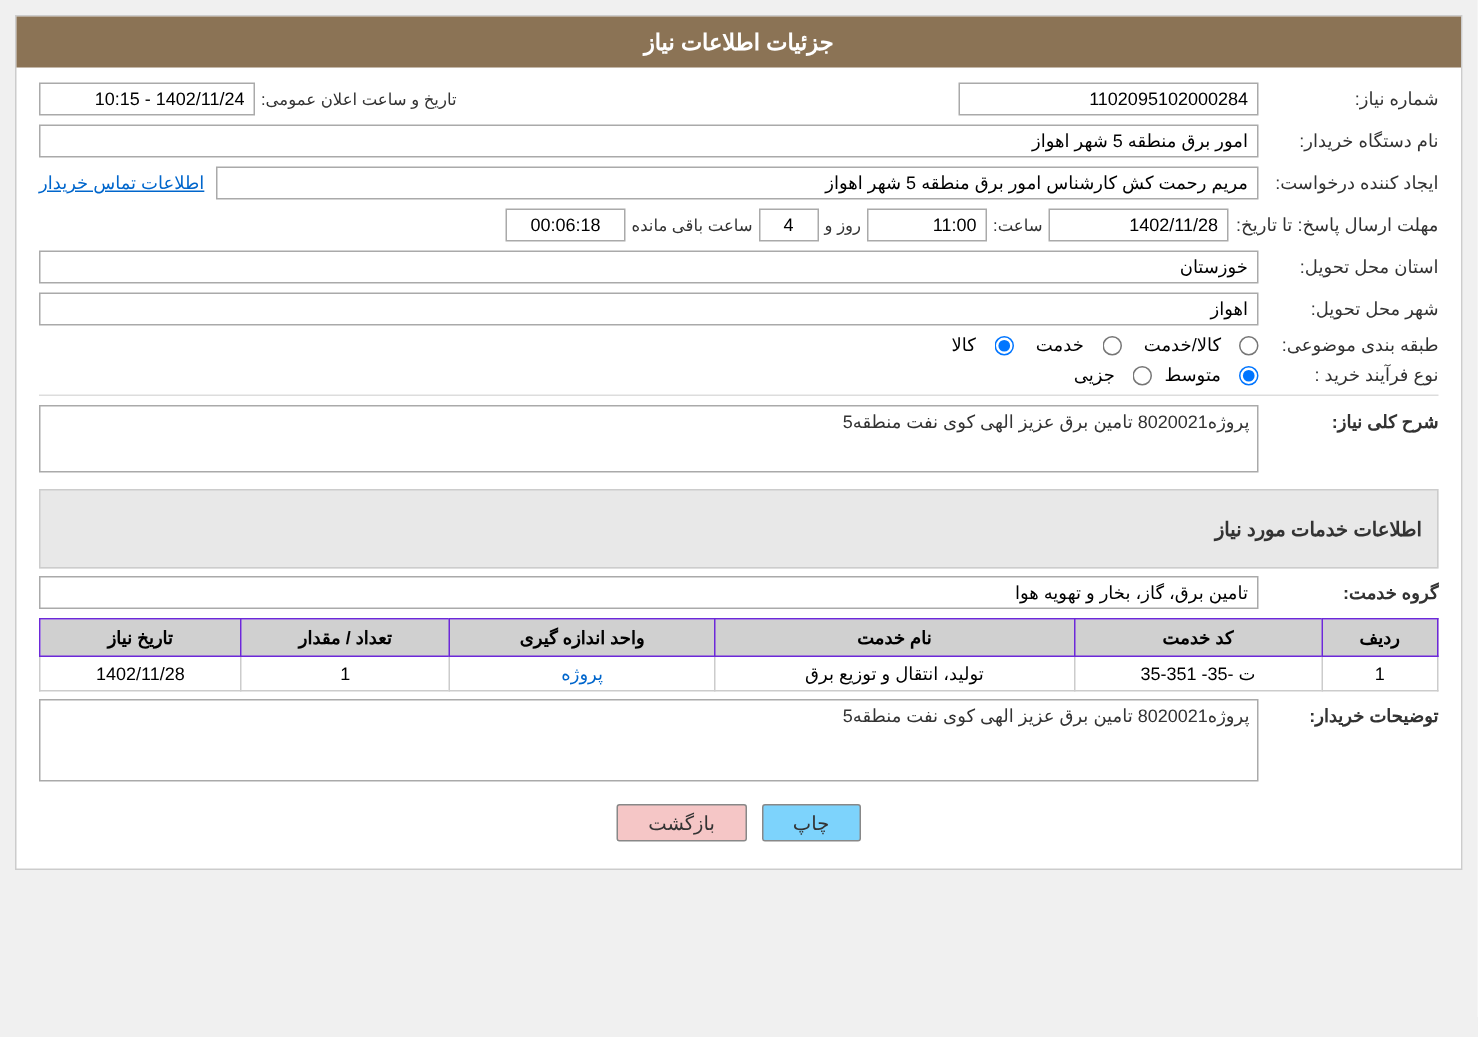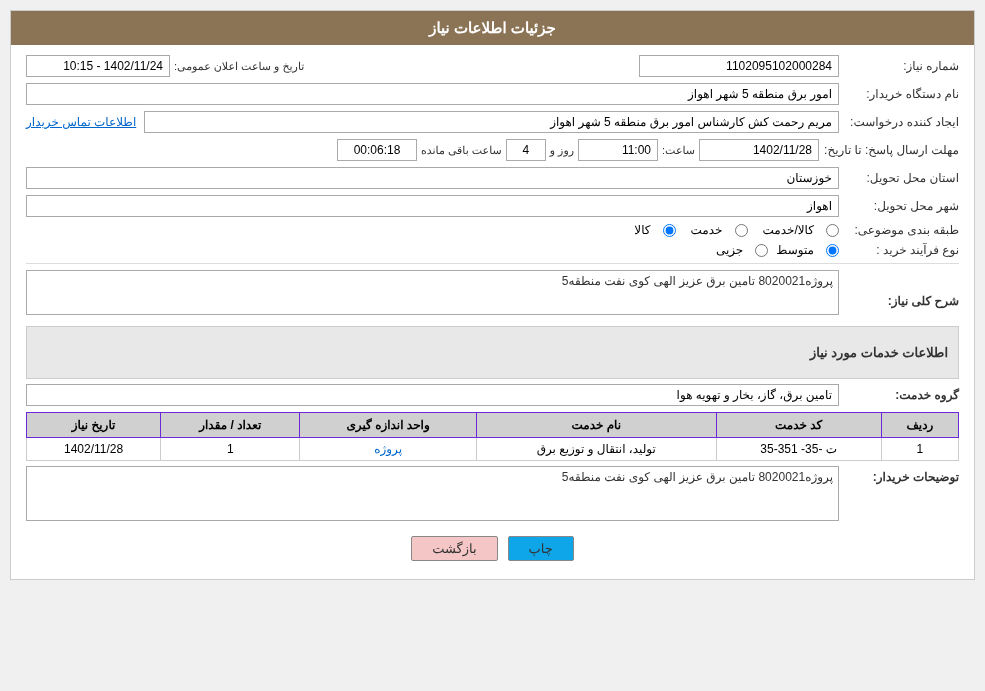--- a/index.html
+++ b/index.html
@@ -240,7 +240,7 @@
       <hr class="divider">
 
       <div class="form-row" style="align-items:flex-start;">
-        <span class="label-cell bold-label" style="padding-top:4px;margin-top:20px;">شرح کلی نیاز:</span>
+        <span class="label-cell bold-label" style="padding-top:4px;">شرح کلی نیاز:</span>
         <div style="flex:1; position:relative;">
           <textarea class="textarea-box" style="width: 100%; min-height: 45px;" readonly=""></textarea>
           <div style="position:absolute;top:4px;right:6px;font-size:12px;direction:rtl;color:#333;">پروژه8020021 تامین برق عزیز الهی کوی نفت منطقه5</div>

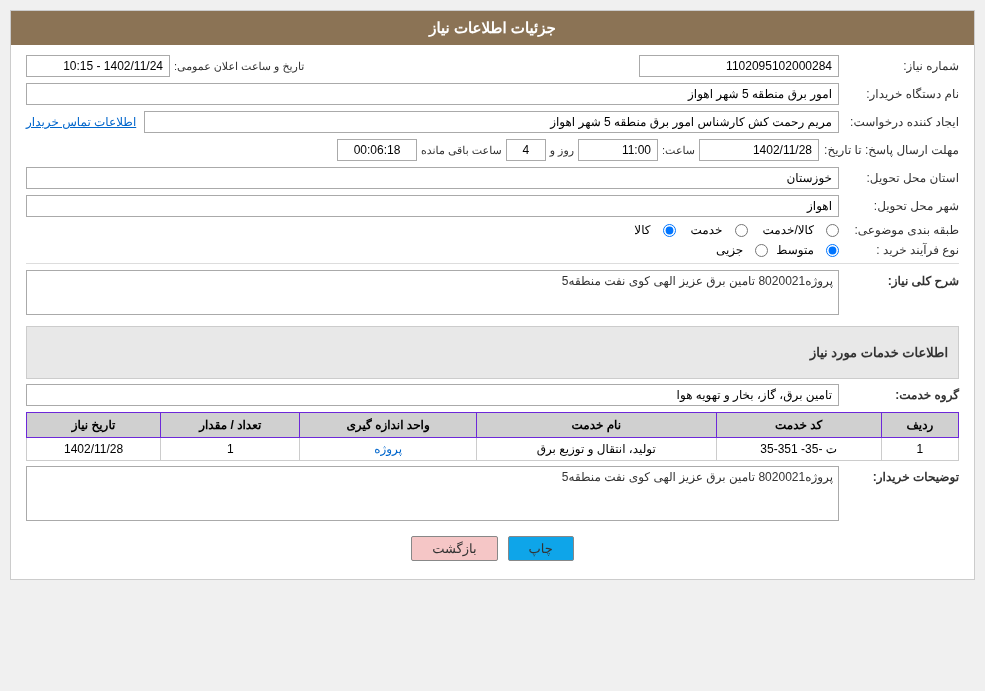--- a/index.html
+++ b/index.html
@@ -136,7 +136,7 @@
       font-family: Tahoma, Arial, sans-serif;
       border-radius: 2px;
     }
-    .btn-print { background: #0ea5e9; color: #333; }
+    .btn-print { background: #7dd3fc; color: #333; }
     .btn-back { background: #f5c6c6; color: #333; }
     .divider { border: none; border-top: 1px solid #ddd; margin: 6px 0; }
     .purchase-type-row {

